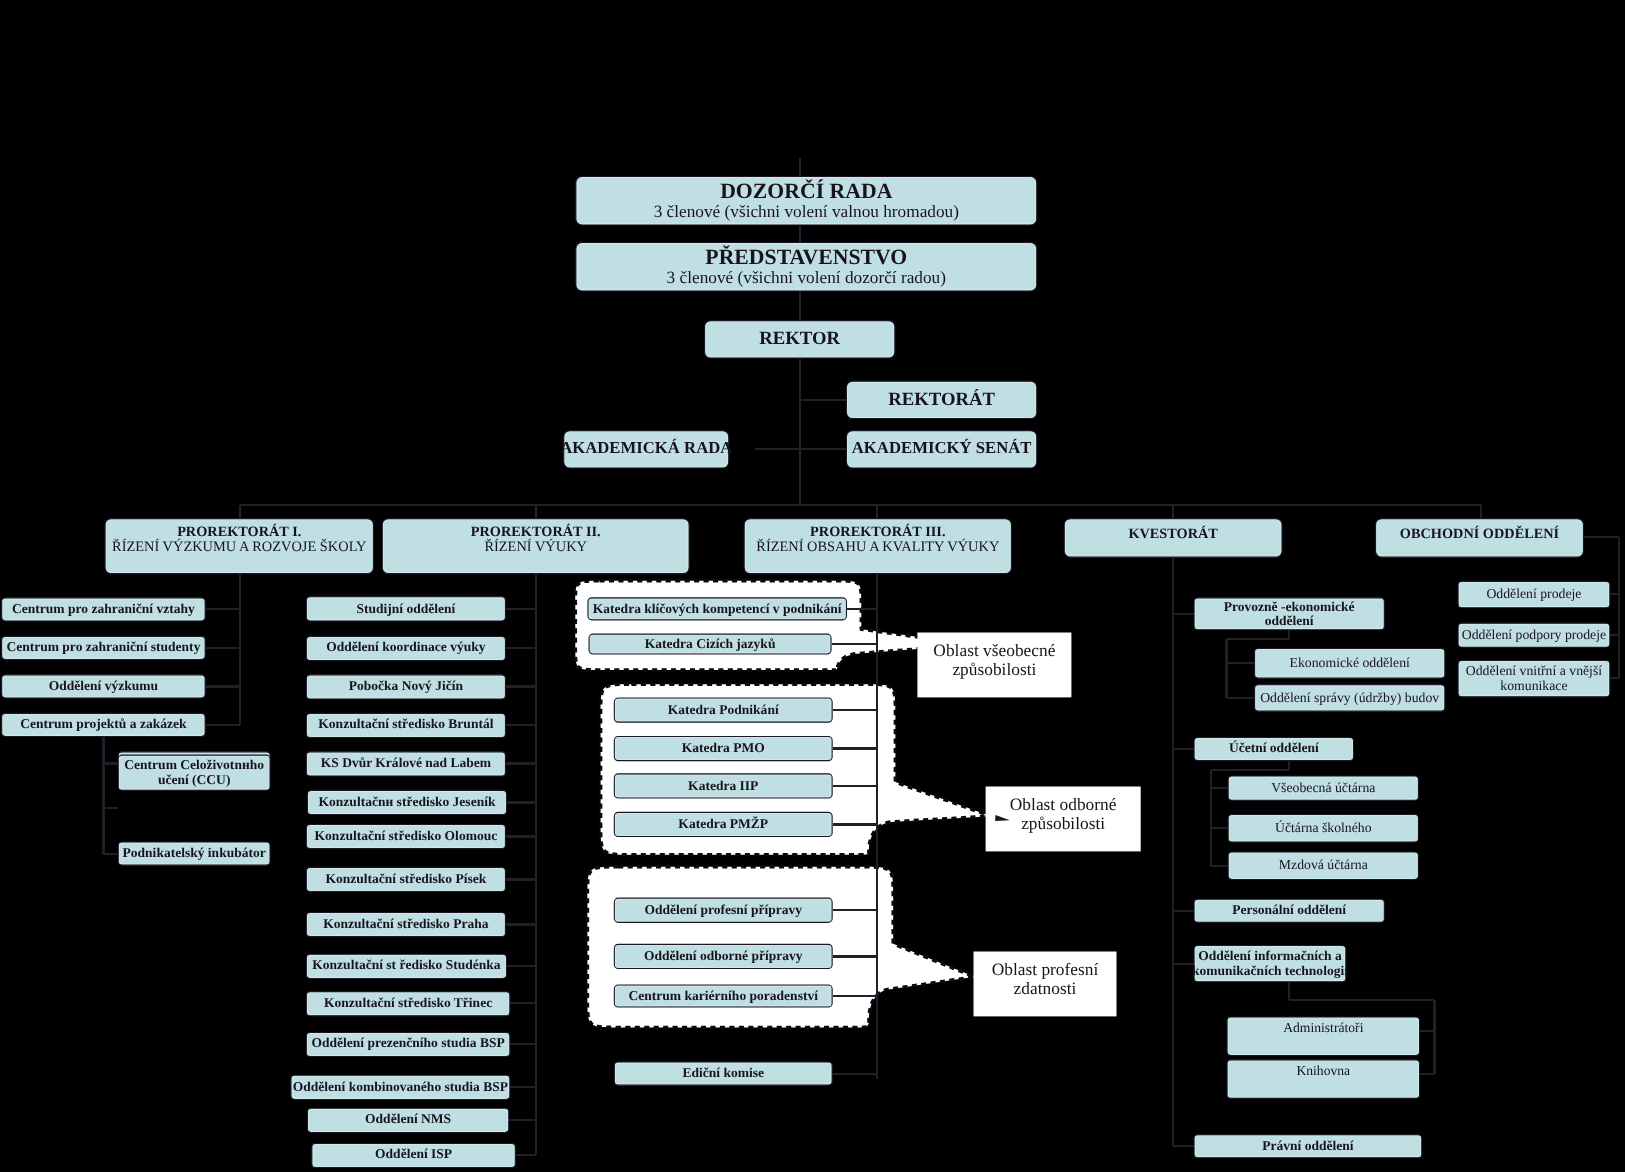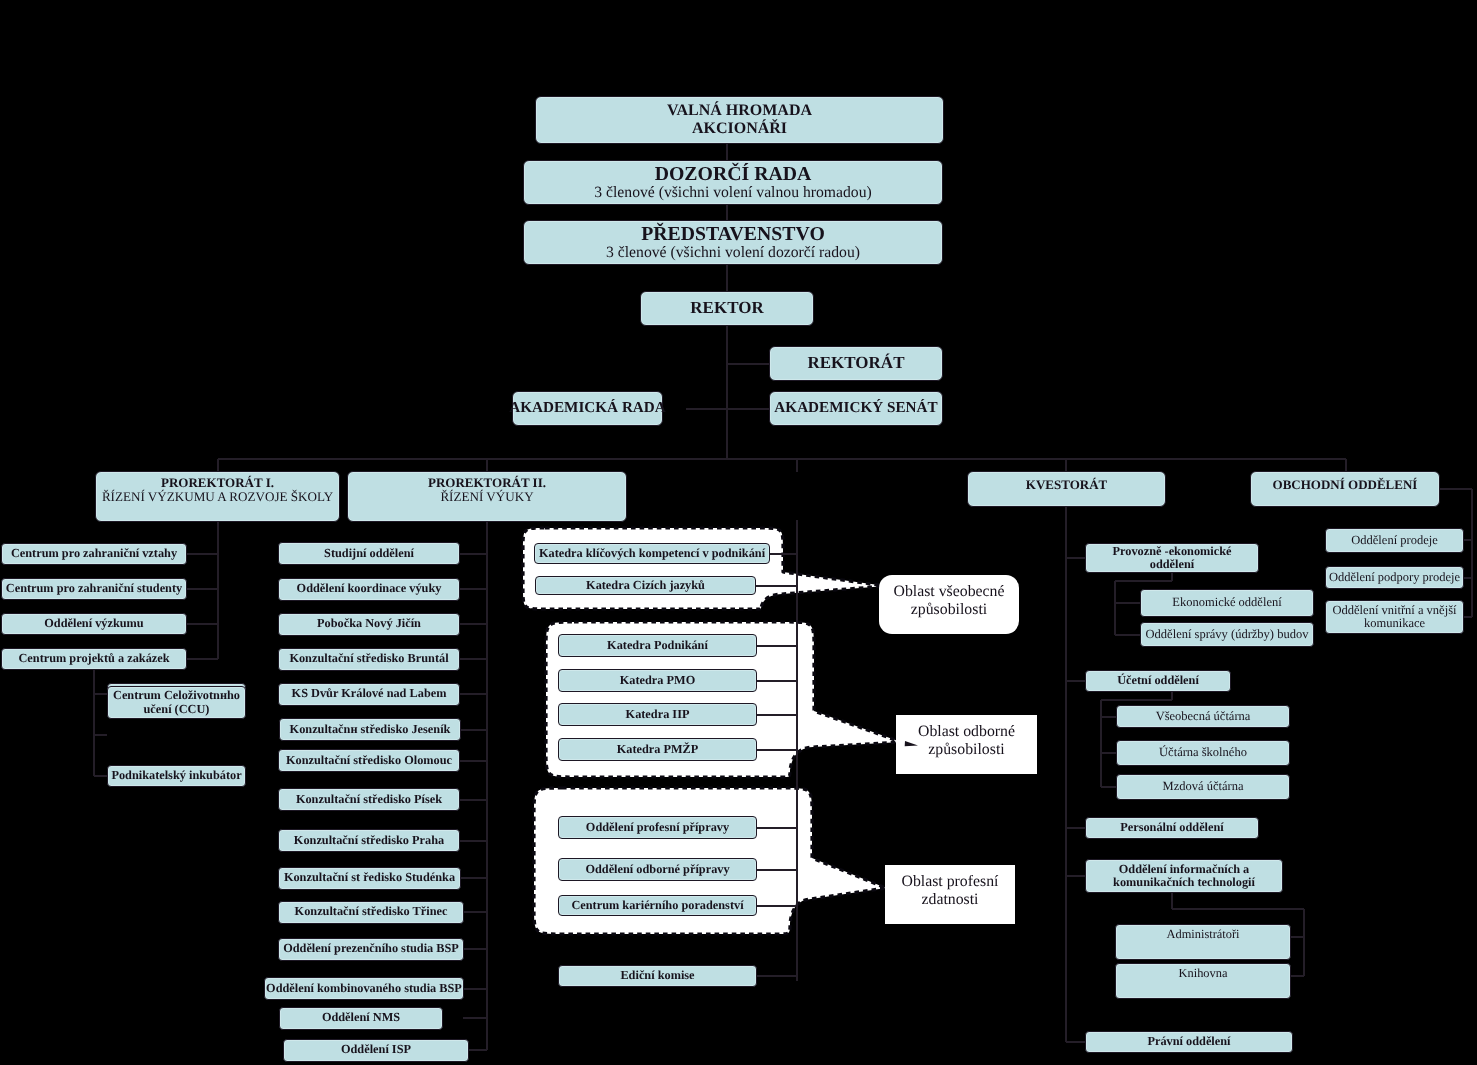--- a/index.html
+++ b/index.html
@@ -109,10 +109,6 @@
 <path d="M1464 616.5 L1472 616.5"></path>
 </g>
 </svg>
-<div class="box bold" style="left:535px;top:96px;width:409px;height:48px;font-size:16px;border-radius:6px;line-height:1.11;">
-      <span class="ln">VALNÁ HROMADA</span>
-      <span class="ln">AKCIONÁŘI</span>
-    </div>
 <div class="box bold" style="left:523px;top:160px;width:420px;height:45px;font-size:19.8px;border-radius:6px;line-height:1.05;">
       <span class="ln">DOZORČÍ RADA</span>
       <span class="ln" style="font-weight:400;font-size:15.7px;">3 členové (všichni volení valnou hromadou)</span>

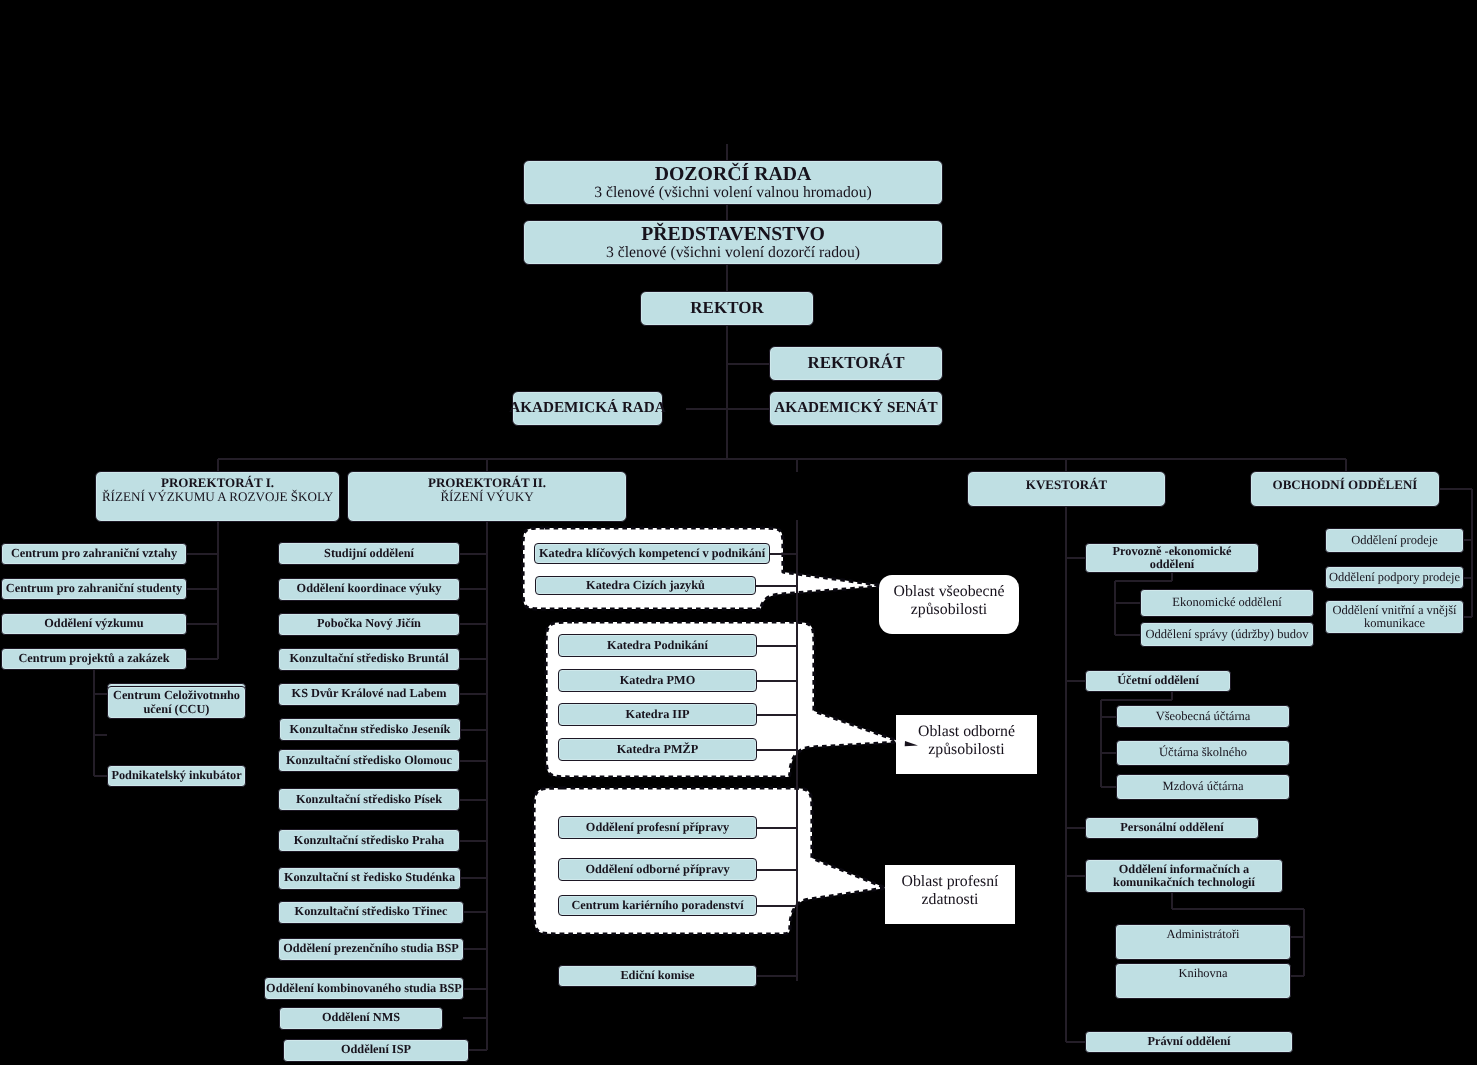--- a/index.html
+++ b/index.html
@@ -137,6 +137,10 @@
       <span class="ln">PROREKTORÁT II.</span>
       <span class="ln" style="font-weight:400;font-size:13.1px;">ŘÍZENÍ VÝUKY</span>
     </div>
+<div class="box bold" style="left:676px;top:471px;width:244px;height:51px;font-size:13px;border-radius:6px;justify-content:flex-start;padding-top:4px;">
+      <span class="ln">PROREKTORÁT III.</span>
+      <span class="ln" style="font-weight:400;font-size:13.1px;">ŘÍZENÍ OBSAHU A KVALITY VÝUKY</span>
+    </div>
 <div class="box bold" style="left:967px;top:471px;width:199px;height:36px;font-size:13px;border-radius:6px;justify-content:flex-start;padding-top:4px;padding-top:6px;">
       <span class="ln">KVESTORÁT</span>
     </div>

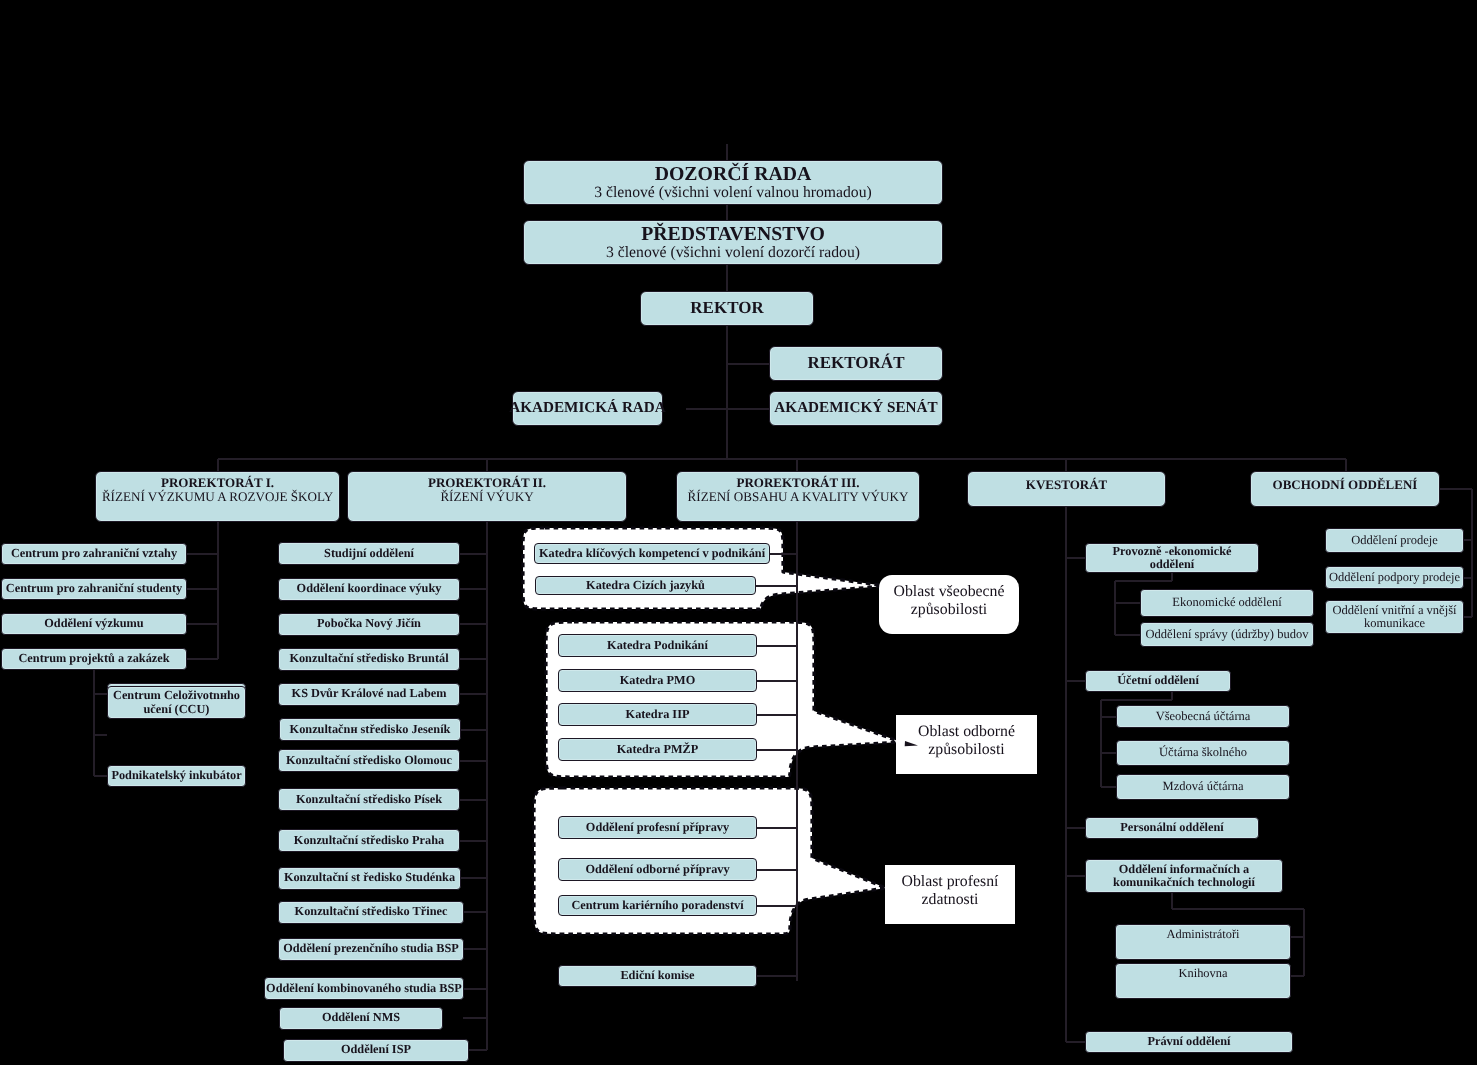--- a/index.html
+++ b/index.html
@@ -292,7 +292,7 @@
       <span class="ln">Oddělení vnitřní a vnější</span>
       <span class="ln">komunikace</span>
     </div>
-<div class="callout" style="left:879px;top:575px;width:140px;height:59px;font-size:15.8px;border-radius:13px;">
+<div class="callout" style="left:834px;top:575px;width:140px;height:59px;font-size:15.8px;">
       <span class="ln">Oblast všeobecné</span>
       <span class="ln">způsobilosti</span>
     </div>

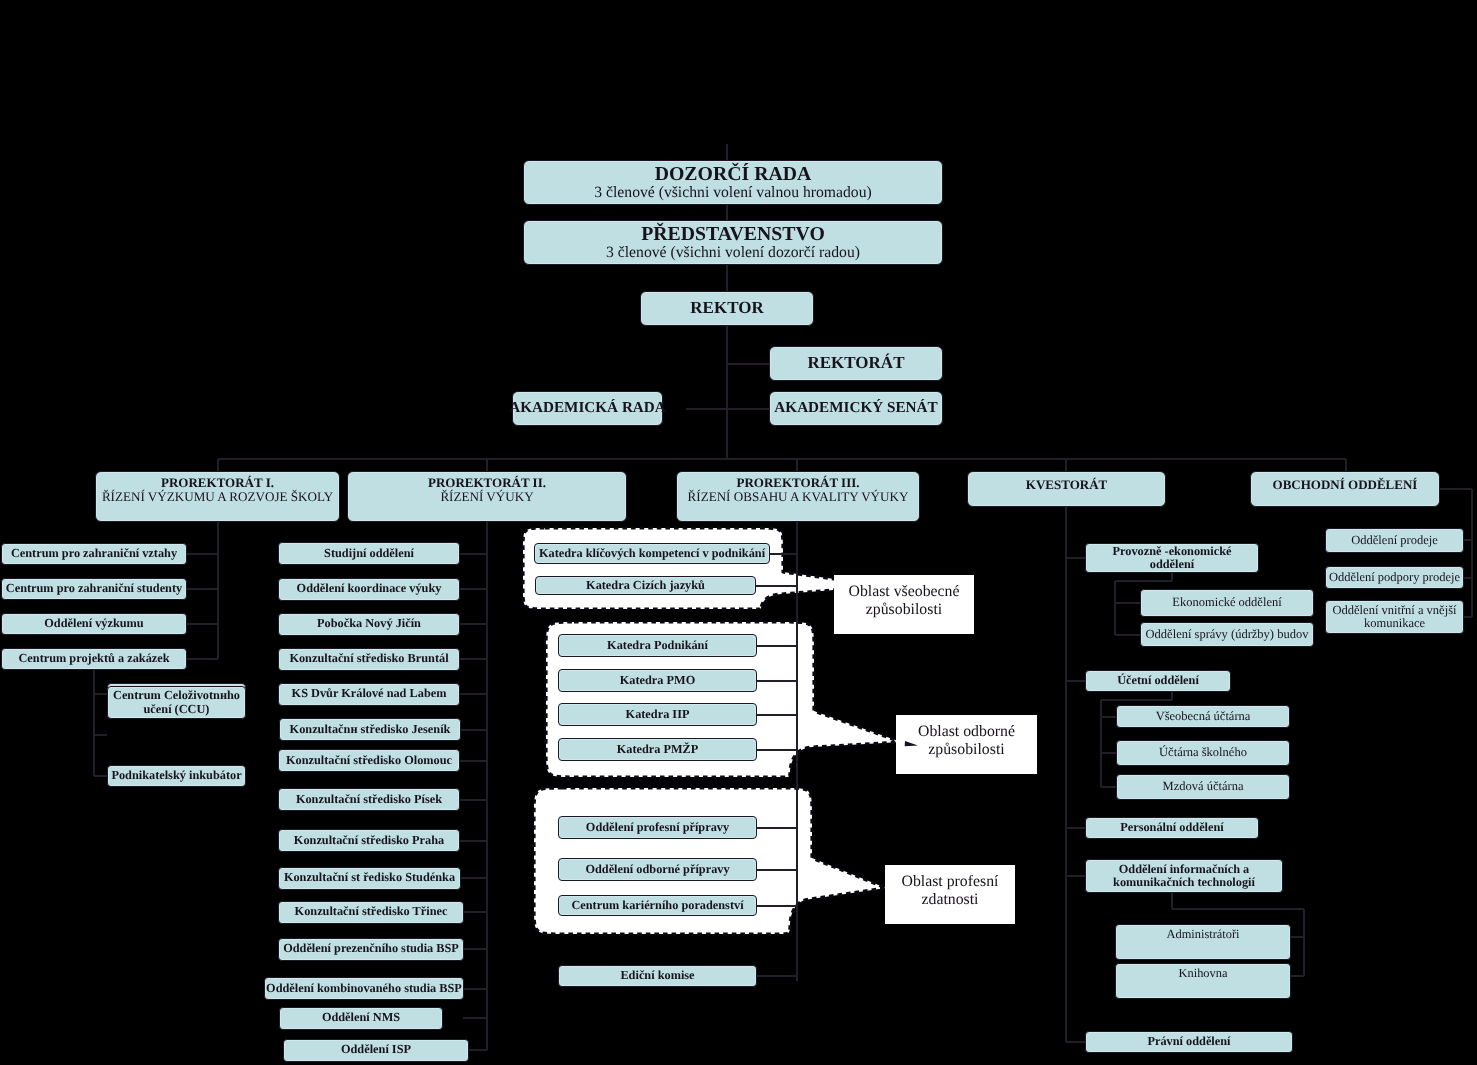--- a/index.html
+++ b/index.html
@@ -254,7 +254,7 @@
 <div class="box bold" style="left:1085px;top:817px;width:174px;height:22px;font-size:12.3px;border-radius:4px;">
       <span class="ln">Personální oddělení</span>
     </div>
-<div class="box bold" style="left:1085px;top:859px;width:198px;height:34px;font-size:12.3px;border-radius:4px;">
+<div class="box bold" style="left:1085px;top:859px;width:139px;height:34px;font-size:12.3px;border-radius:4px;">
       <span class="ln">Oddělení informačních a</span>
       <span class="ln">komunikačních technologií</span>
     </div>

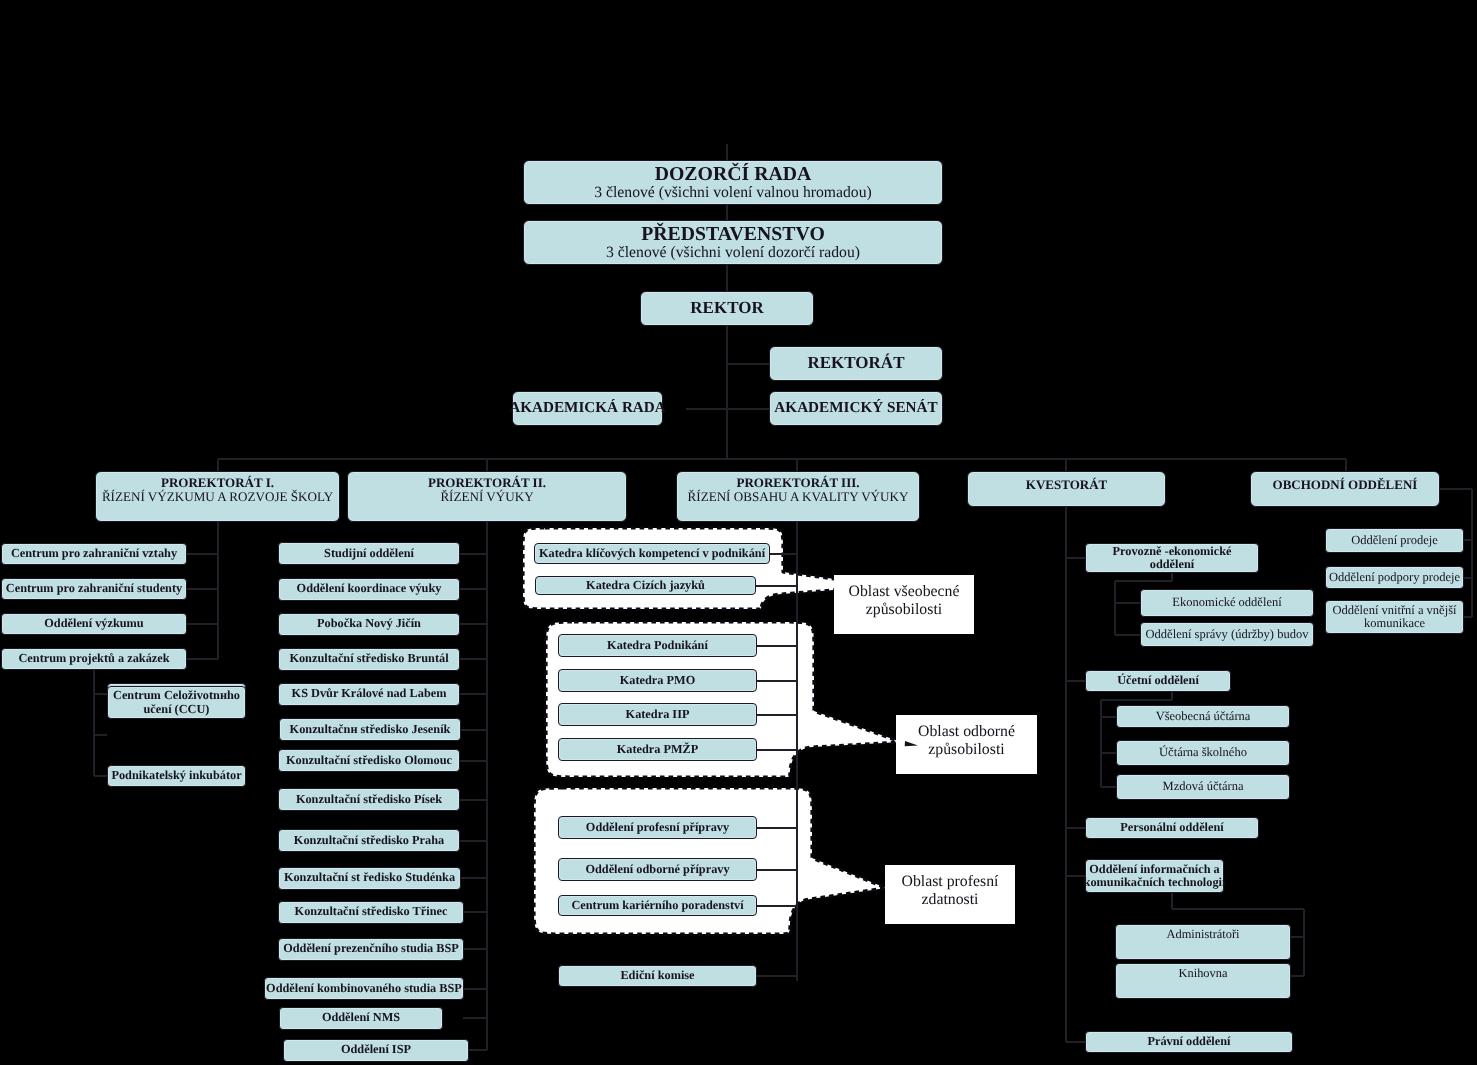--- a/index.html
+++ b/index.html
@@ -208,7 +208,7 @@
 <div class="box bold" style="left:264px;top:977px;width:200px;height:23px;font-size:12.3px;border-radius:4px;">
       <span class="ln">Oddělení kombinovaného studia BSP</span>
     </div>
-<div class="box bold" style="left:279px;top:1006.5px;width:164px;height:23px;font-size:12.3px;border-radius:4px;text-align:right;">
+<div class="box bold" style="left:279px;top:1006.5px;width:184px;height:23px;font-size:12.3px;border-radius:4px;text-align:right;">
       <span class="ln">Oddělení NMS</span>
     </div>
 <div class="box bold" style="left:283px;top:1038.5px;width:186px;height:23px;font-size:12.3px;border-radius:4px;">

